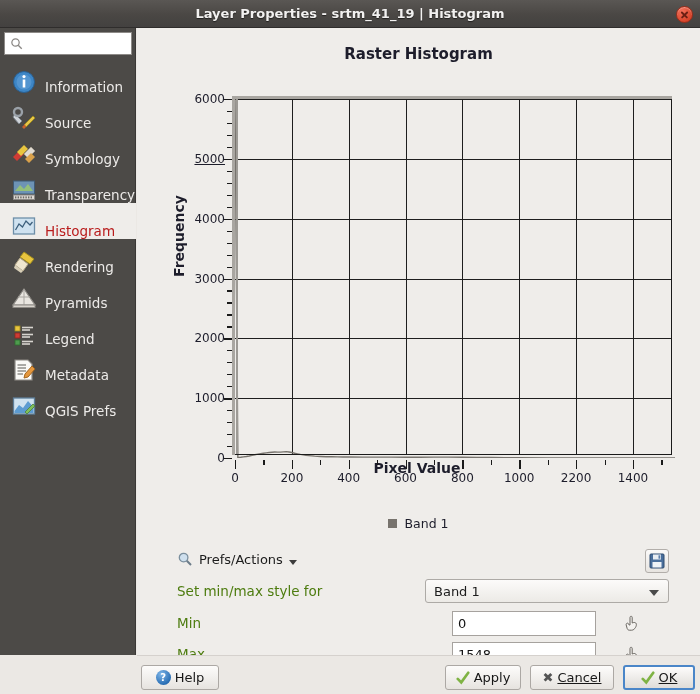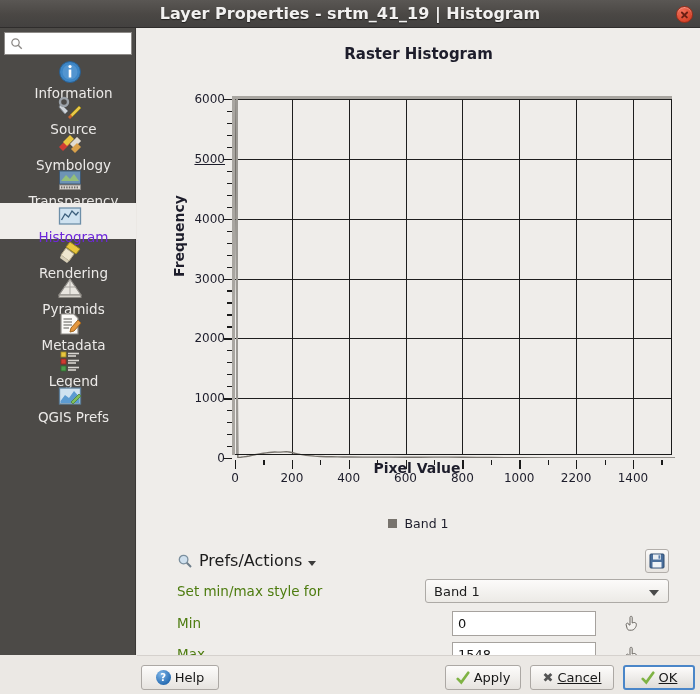--- a/index.html
+++ b/index.html
@@ -20,7 +20,7 @@
   .titlebar-text {
     position: absolute; left: 0; top: 0; width: 700px; height: 35px;
     line-height: 28px; text-align: center;
-    color: #f2f1f0; font-size: 16px; font-weight: bold;
+    color: #f2f1f0; font-size: 13px; font-weight: bold;
     text-shadow: 0 1px 1px rgba(0,0,0,.55);
   }
   .close-btn {

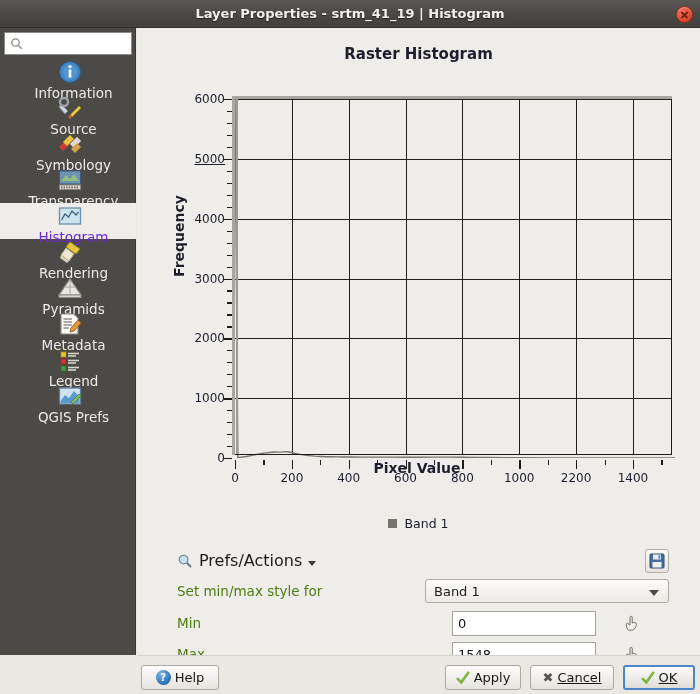--- a/index.html
+++ b/index.html
@@ -58,8 +58,8 @@
   }
   .nav-list { position: absolute; left: 0; top: 31px; width: 136px; }
   .nav-item {
-    position: relative; height: 36px; display: flex; align-items: center;
-    padding-left: 11px; cursor: pointer; flex-direction: column;
+    position: relative; height: 36px; display: flex; align-items: flex-end;
+    padding-left: 11px; cursor: pointer;
   }
   .nav-item .nav-ico {
     width: 26px; height: 26px; flex: 0 0 26px;

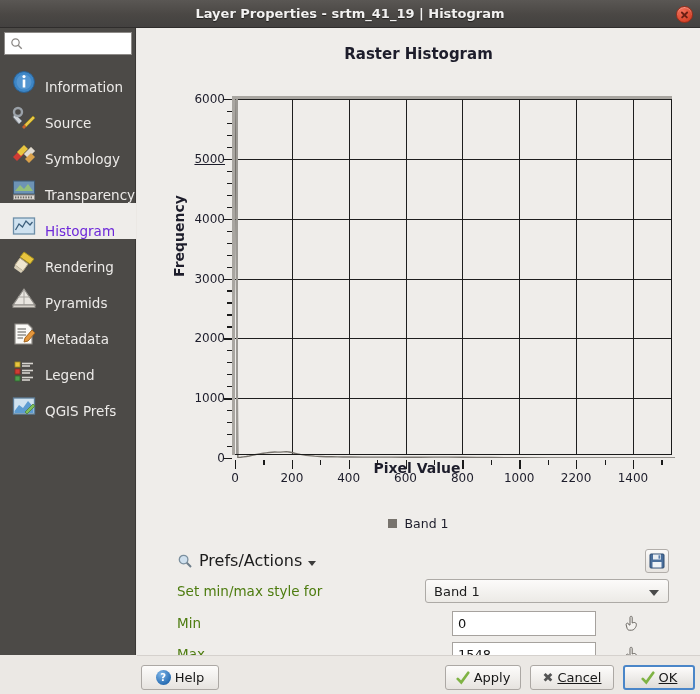--- a/index.html
+++ b/index.html
@@ -69,7 +69,7 @@
     font-size: 13.5px; color: #eceae8; white-space: nowrap;
   }
   .nav-item.selected { background: #efedea; }
-  .nav-item.selected .nav-label { color: #6d28d9; }
+  .nav-item.selected .nav-label { color: #b91c1c; }
 
   
   .main {

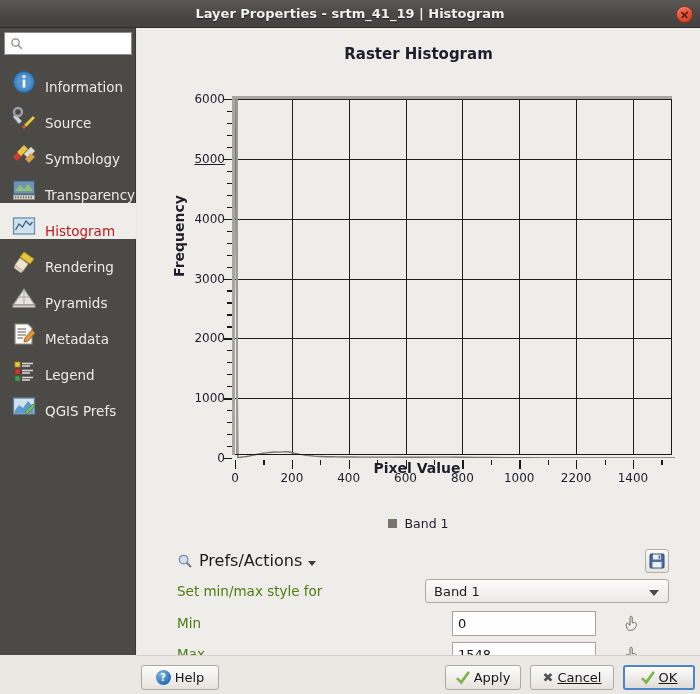--- a/index.html
+++ b/index.html
@@ -300,22 +300,6 @@
     <div class="nav-item">
       <span class="nav-ico">
         <svg viewBox="0 0 26 26" width="26" height="26">
-          <path d="M4 3 H17 L21 7 V23 H4 Z" fill="#fbfaf7" stroke="#8d8a85" stroke-width="1.2"></path>
-          <g stroke="#6b6864" stroke-width="1.1">
-            <line x1="6.5" y1="8" x2="15" y2="8"></line>
-              <line x1="6.5" y1="11" x2="15" y2="11"></line>
-            <line x1="6.5" y1="14" x2="15" y2="14"></line>
-              <line x1="6.5" y1="17" x2="12" y2="17"></line>
-          </g>
-          <path d="M14 17 L21 9 L24 12 L17 20 L13 21 Z" fill="#e5973d" stroke="#a2651f" stroke-width="1"></path>
-        </svg>
-      </span>
-      <span class="nav-label">Metadata</span>
-    </div>
-
-    <div class="nav-item">
-      <span class="nav-ico">
-        <svg viewBox="0 0 26 26" width="26" height="26">
           <rect x="4" y="5" width="5" height="5" fill="#e8c53f" stroke="#a08c1e" stroke-width=".8"></rect>
           <rect x="4" y="12" width="5" height="5" fill="#cf3b34" stroke="#8d281f" stroke-width=".8"></rect>
           <rect x="4" y="19" width="5" height="5" fill="#4e9b4e" stroke="#2f6b2f" stroke-width=".8"></rect>
@@ -330,6 +314,22 @@
         </svg>
       </span>
       <span class="nav-label">Legend</span>
+    </div>
+
+    <div class="nav-item">
+      <span class="nav-ico">
+        <svg viewBox="0 0 26 26" width="26" height="26">
+          <path d="M4 3 H17 L21 7 V23 H4 Z" fill="#fbfaf7" stroke="#8d8a85" stroke-width="1.2"></path>
+          <g stroke="#6b6864" stroke-width="1.1">
+            <line x1="6.5" y1="8" x2="15" y2="8"></line>
+              <line x1="6.5" y1="11" x2="15" y2="11"></line>
+            <line x1="6.5" y1="14" x2="15" y2="14"></line>
+              <line x1="6.5" y1="17" x2="12" y2="17"></line>
+          </g>
+          <path d="M14 17 L21 9 L24 12 L17 20 L13 21 Z" fill="#e5973d" stroke="#a2651f" stroke-width="1"></path>
+        </svg>
+      </span>
+      <span class="nav-label">Metadata</span>
     </div>
 
     <div class="nav-item">

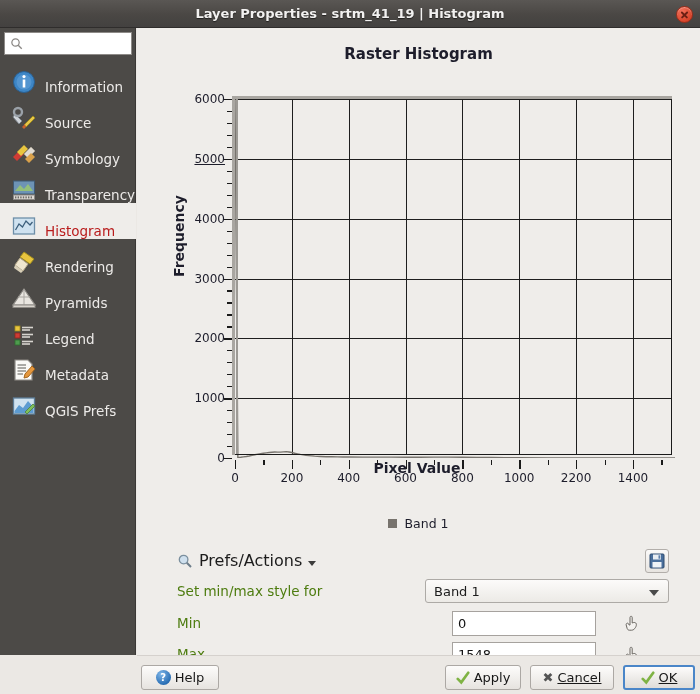--- a/index.html
+++ b/index.html
@@ -130,7 +130,7 @@
 
   
   .prefs-row { position: absolute; left: 40px; top: 523px; display: flex; align-items: center; gap: 6px; cursor: pointer; }
-  .prefs-label { font-size: 16px; color: #1c1c1c; }
+  .prefs-label { font-size: 13px; color: #1c1c1c; }
   .prefs-caret {
     width: 0; height: 0; border-left: 4px solid transparent; border-right: 4px solid transparent;
     border-top: 5px solid #3c3c3c; margin-top: 6px;

